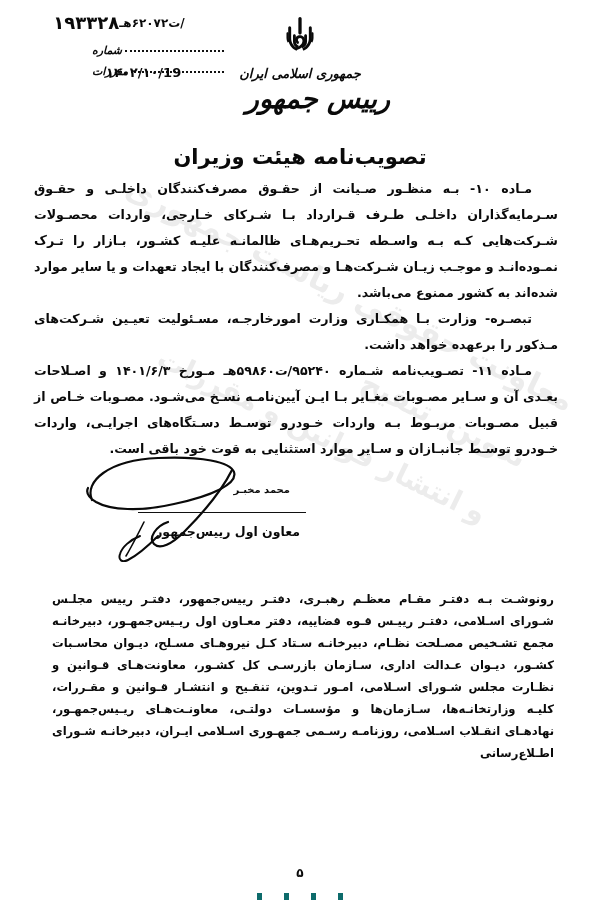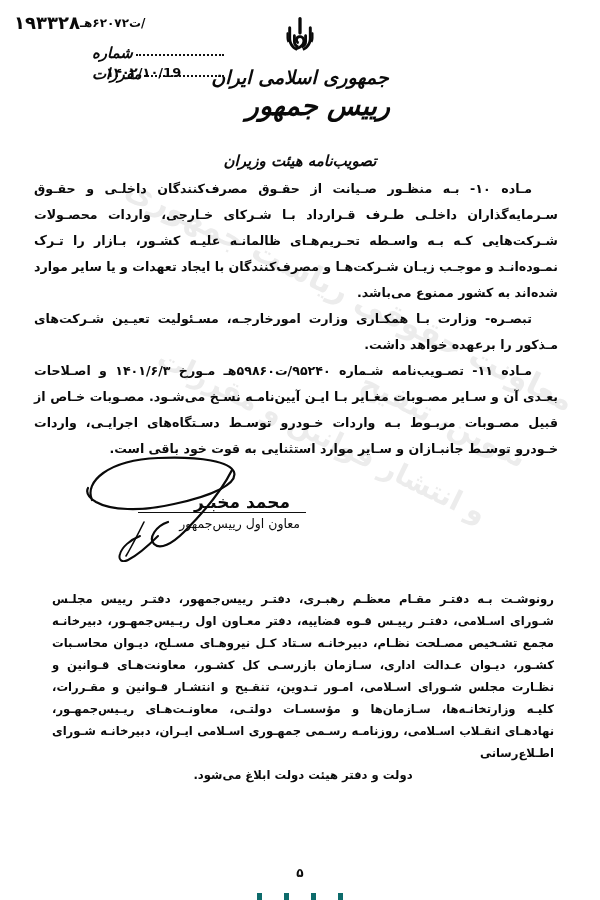--- a/index.html
+++ b/index.html
@@ -75,7 +75,7 @@
     font-weight: 700;
     letter-spacing: 0.5px;
     direction: rtl;
-    text-align: left;
+    text-align: center;
     white-space: nowrap;
     line-height: 1;
   }

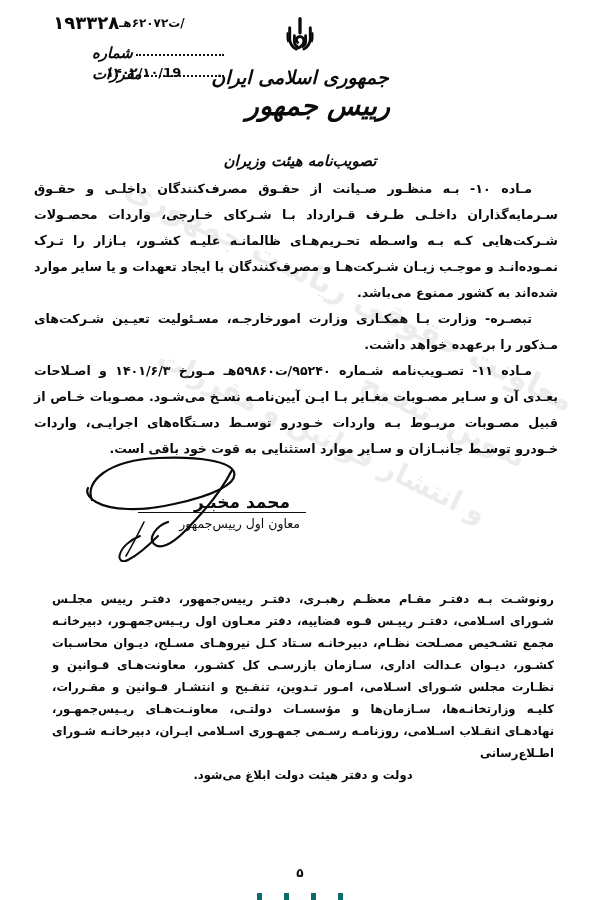--- a/index.html
+++ b/index.html
@@ -98,7 +98,7 @@
     height: 21px;
   }
   .field-label {
-    font-size: 15px;
+    font-size: 11px;
     font-weight: 700;
     font-style: italic;
     white-space: nowrap;

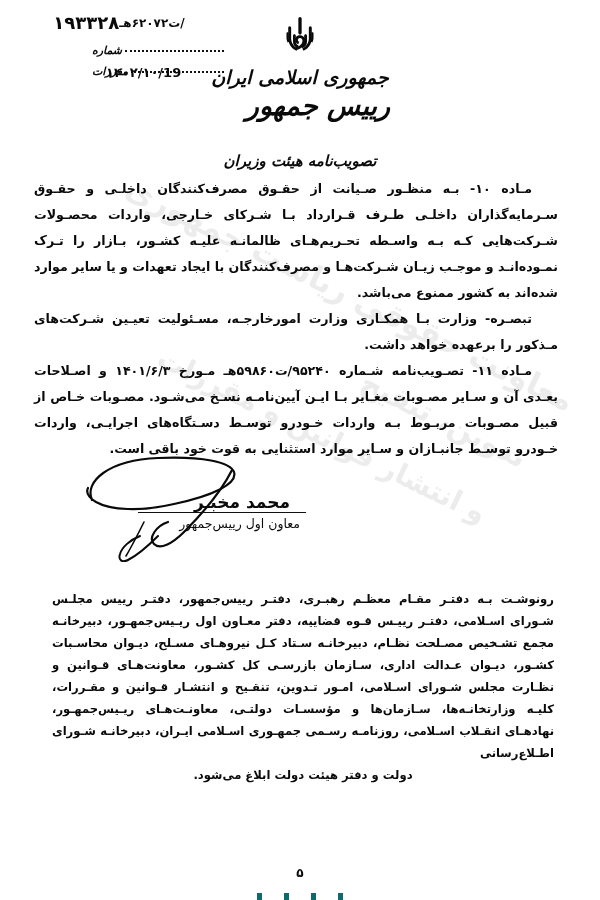--- a/index.html
+++ b/index.html
@@ -136,7 +136,7 @@
     display: block;
   }
   .org-name {
-    font-size: 19px;
+    font-size: 13px;
     font-weight: 700;
     font-style: italic;
     letter-spacing: 0.5px;

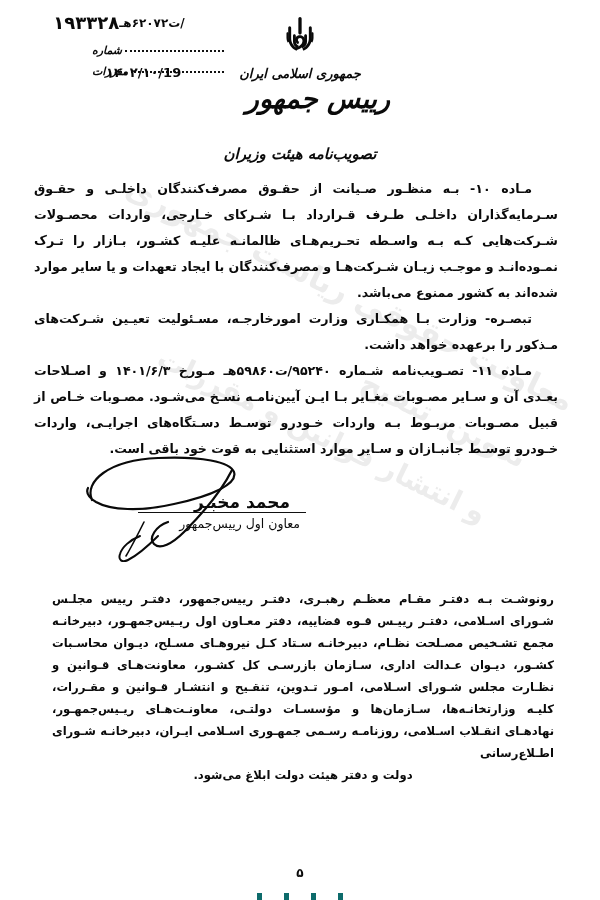--- a/index.html
+++ b/index.html
@@ -152,9 +152,8 @@
     padding-left: 36px;
   }
   .doc-kind {
-    font-size: 15px;
-    font-weight: 700;
-    font-style: italic;
+    font-size: 21px;
+    font-weight: 700;
     letter-spacing: 0.5px;
     margin-top: 31px;
   }

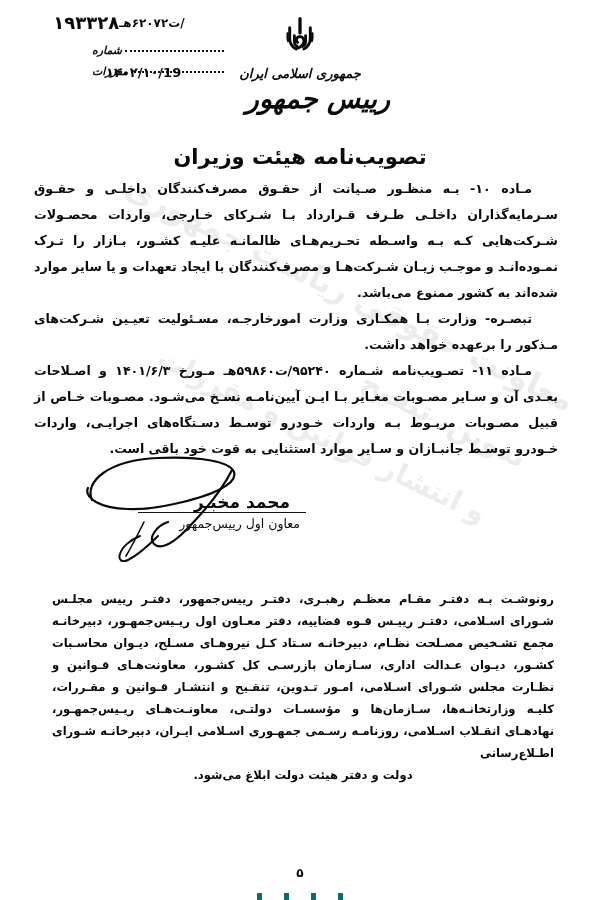--- a/index.html
+++ b/index.html
@@ -200,8 +200,8 @@
   .sig-name {
     position: absolute;
     right: 22px;
-    top: 40px;
-    font-size: 17px;
+    top: 32px;
+    font-size: 10px;
     font-weight: 700;
     letter-spacing: 2px;
     white-space: nowrap;

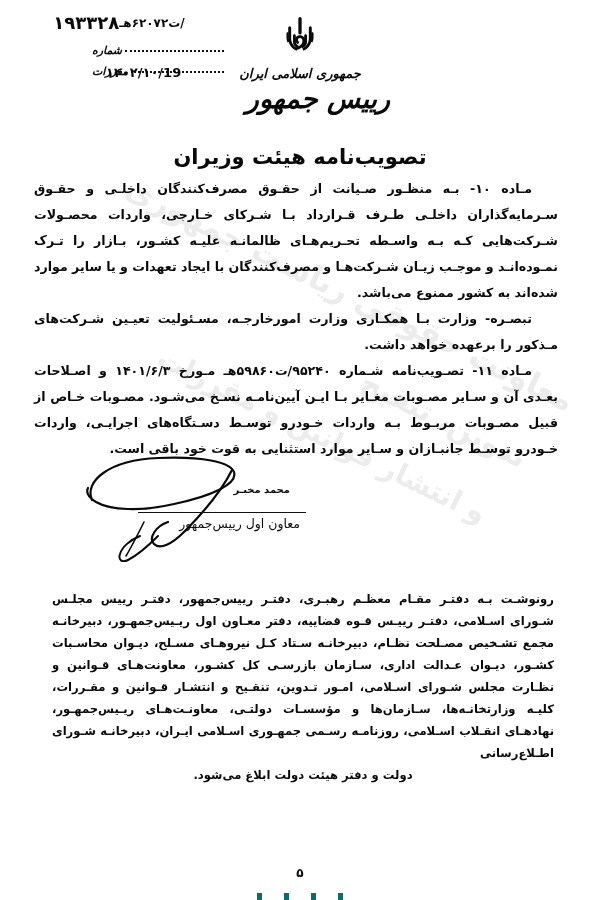--- a/index.html
+++ b/index.html
@@ -219,9 +219,9 @@
   .sig-role {
     position: absolute;
     right: 12px;
-    top: 64px;
+    top: 72px;
     font-size: 12.5px;
-    font-weight: 400;
+    font-weight: 700;
     white-space: nowrap;
     z-index: 2;
   }

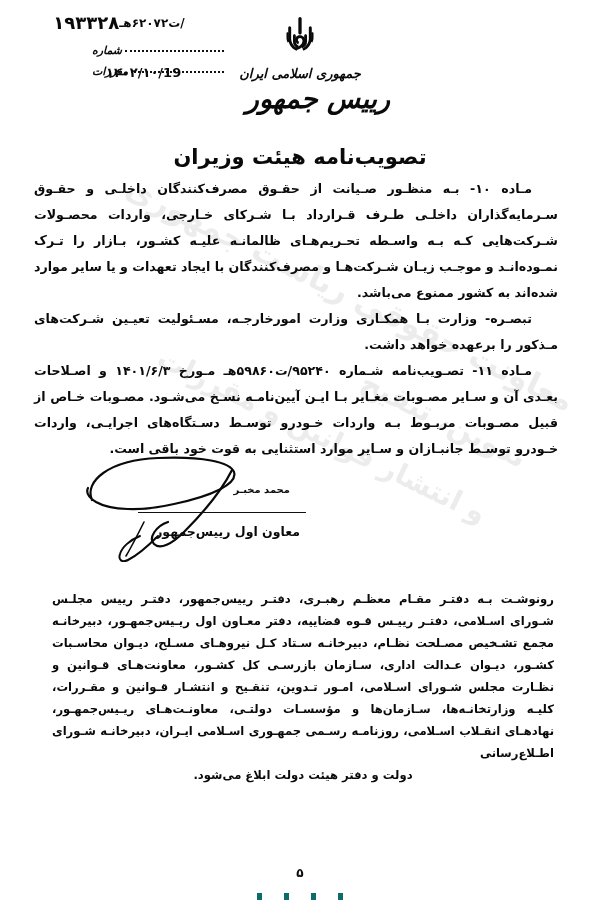--- a/index.html
+++ b/index.html
@@ -351,7 +351,6 @@
 
   <div class="distribution">
     <p>رونوشـت بـه دفتـر مقـام معظـم رهبـری، دفتـر رییس‌جمهور، دفتـر رییس مجلـس شـورای اسـلامی، دفتـر رییـس قـوه قضاییه، دفتر معـاون اول ریـیس‌جمهـور، دبیرخانـه مجمع تشـخیص مصـلحت نظـام، دبیرخانـه سـتاد کـل نیروهـای مسـلح، دیـوان محاسـبات کشـور، دیـوان عـدالت اداری، سـازمان بازرسـی کل کشـور، معاونت‌هـای قـوانین و نظـارت مجلس شـورای اسـلامی، امـور تـدوین، تنقـیح و انتشـار قـوانین و مقـررات، کلیـه وزارتخانـه‌ها، سـازمان‌ها و مؤسسـات دولتـی، معاونـت‌هـای ریـیس‌جمهـور، نهادهـای انقـلاب اسـلامی، روزنامـه رسـمی جمهـوری اسـلامی ایـران، دبیرخانـه شـورای اطـلاع‌رسانی</p>
-    <p class="tail">دولت و دفتر هیئت دولت ابلاغ می‌شود.</p>
   </div>
 
   <div class="page-number">۵</div>

